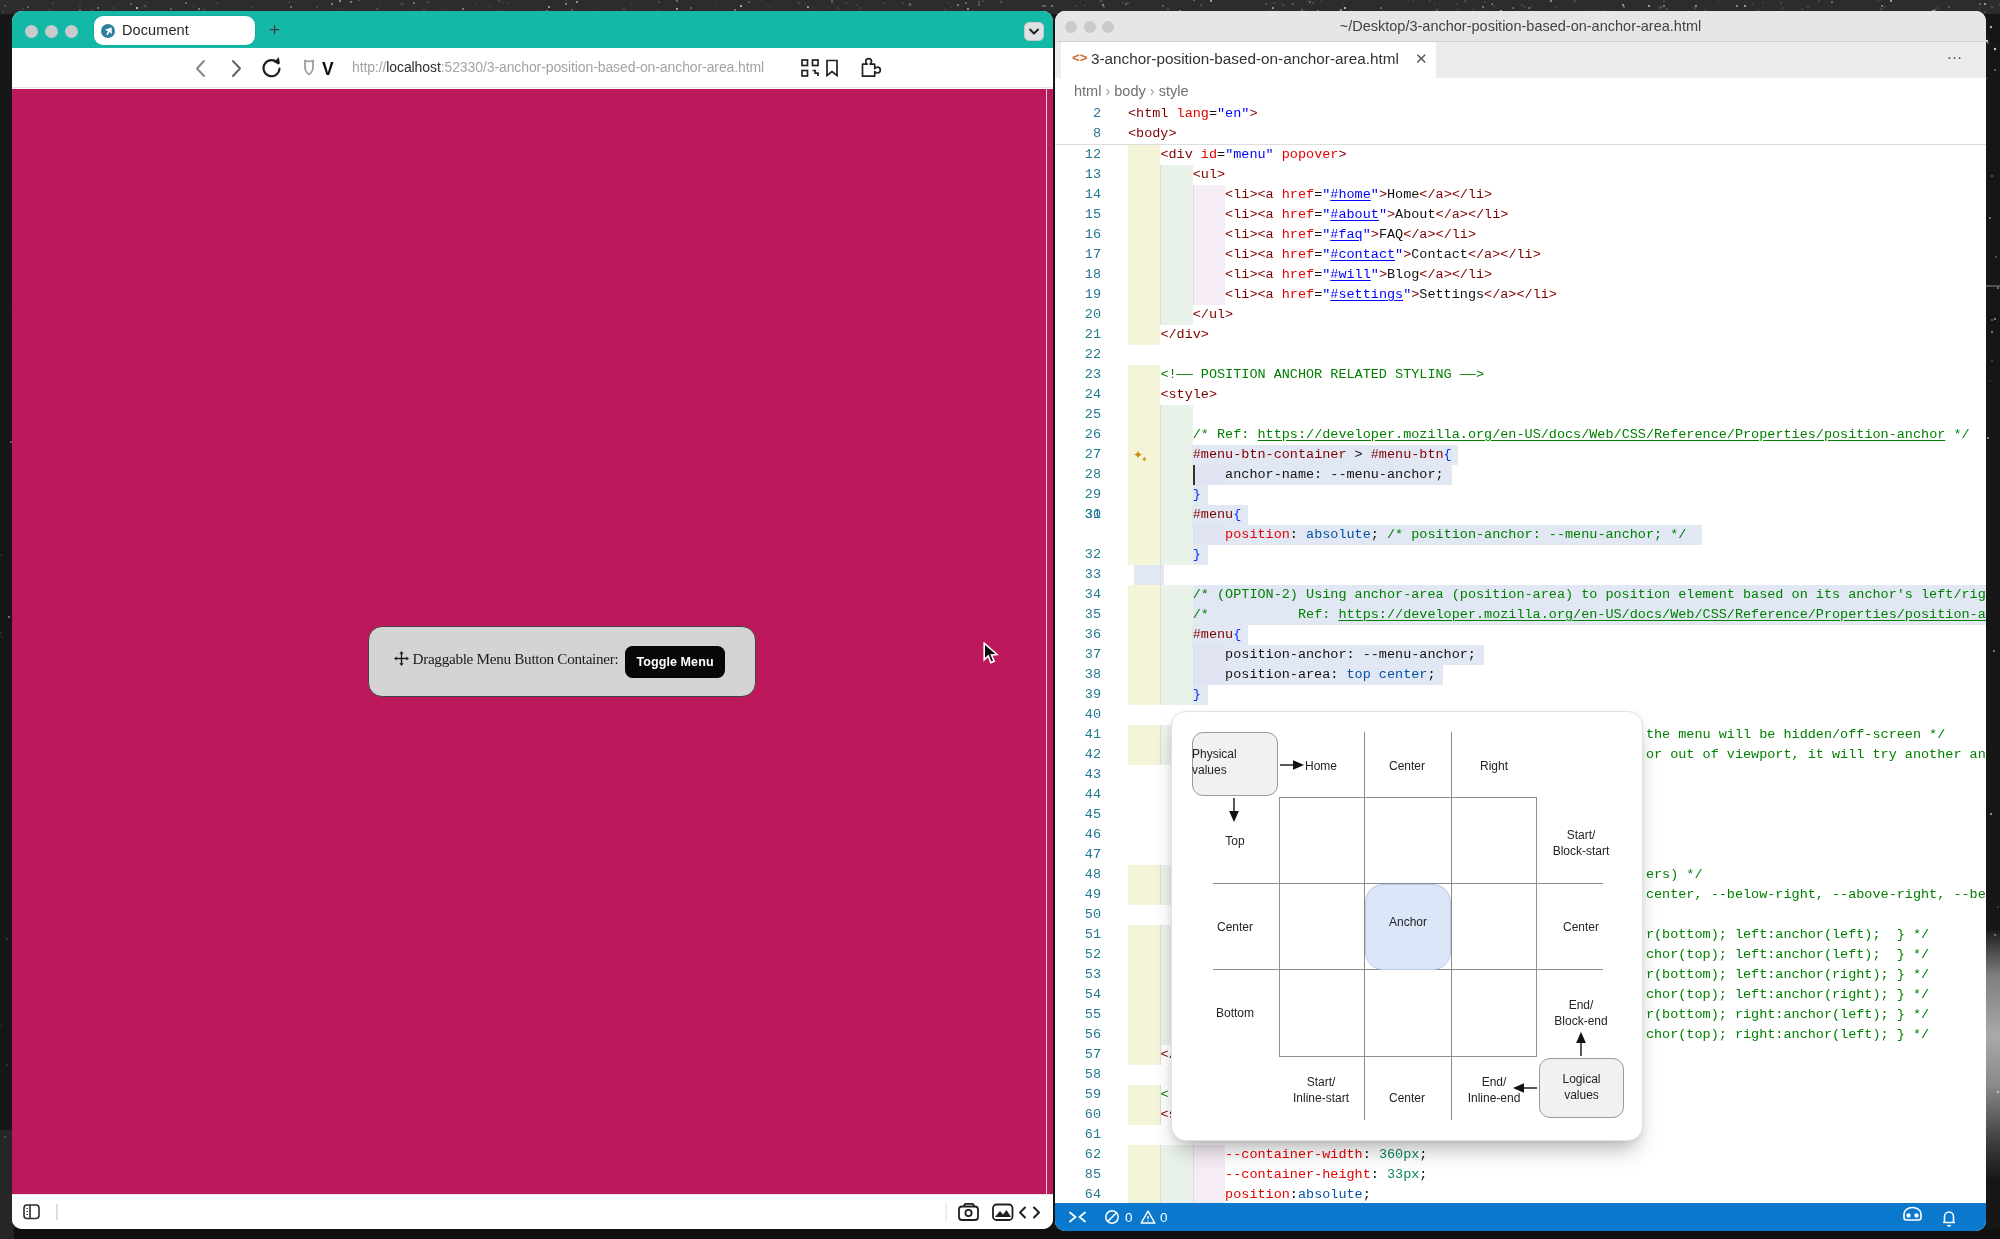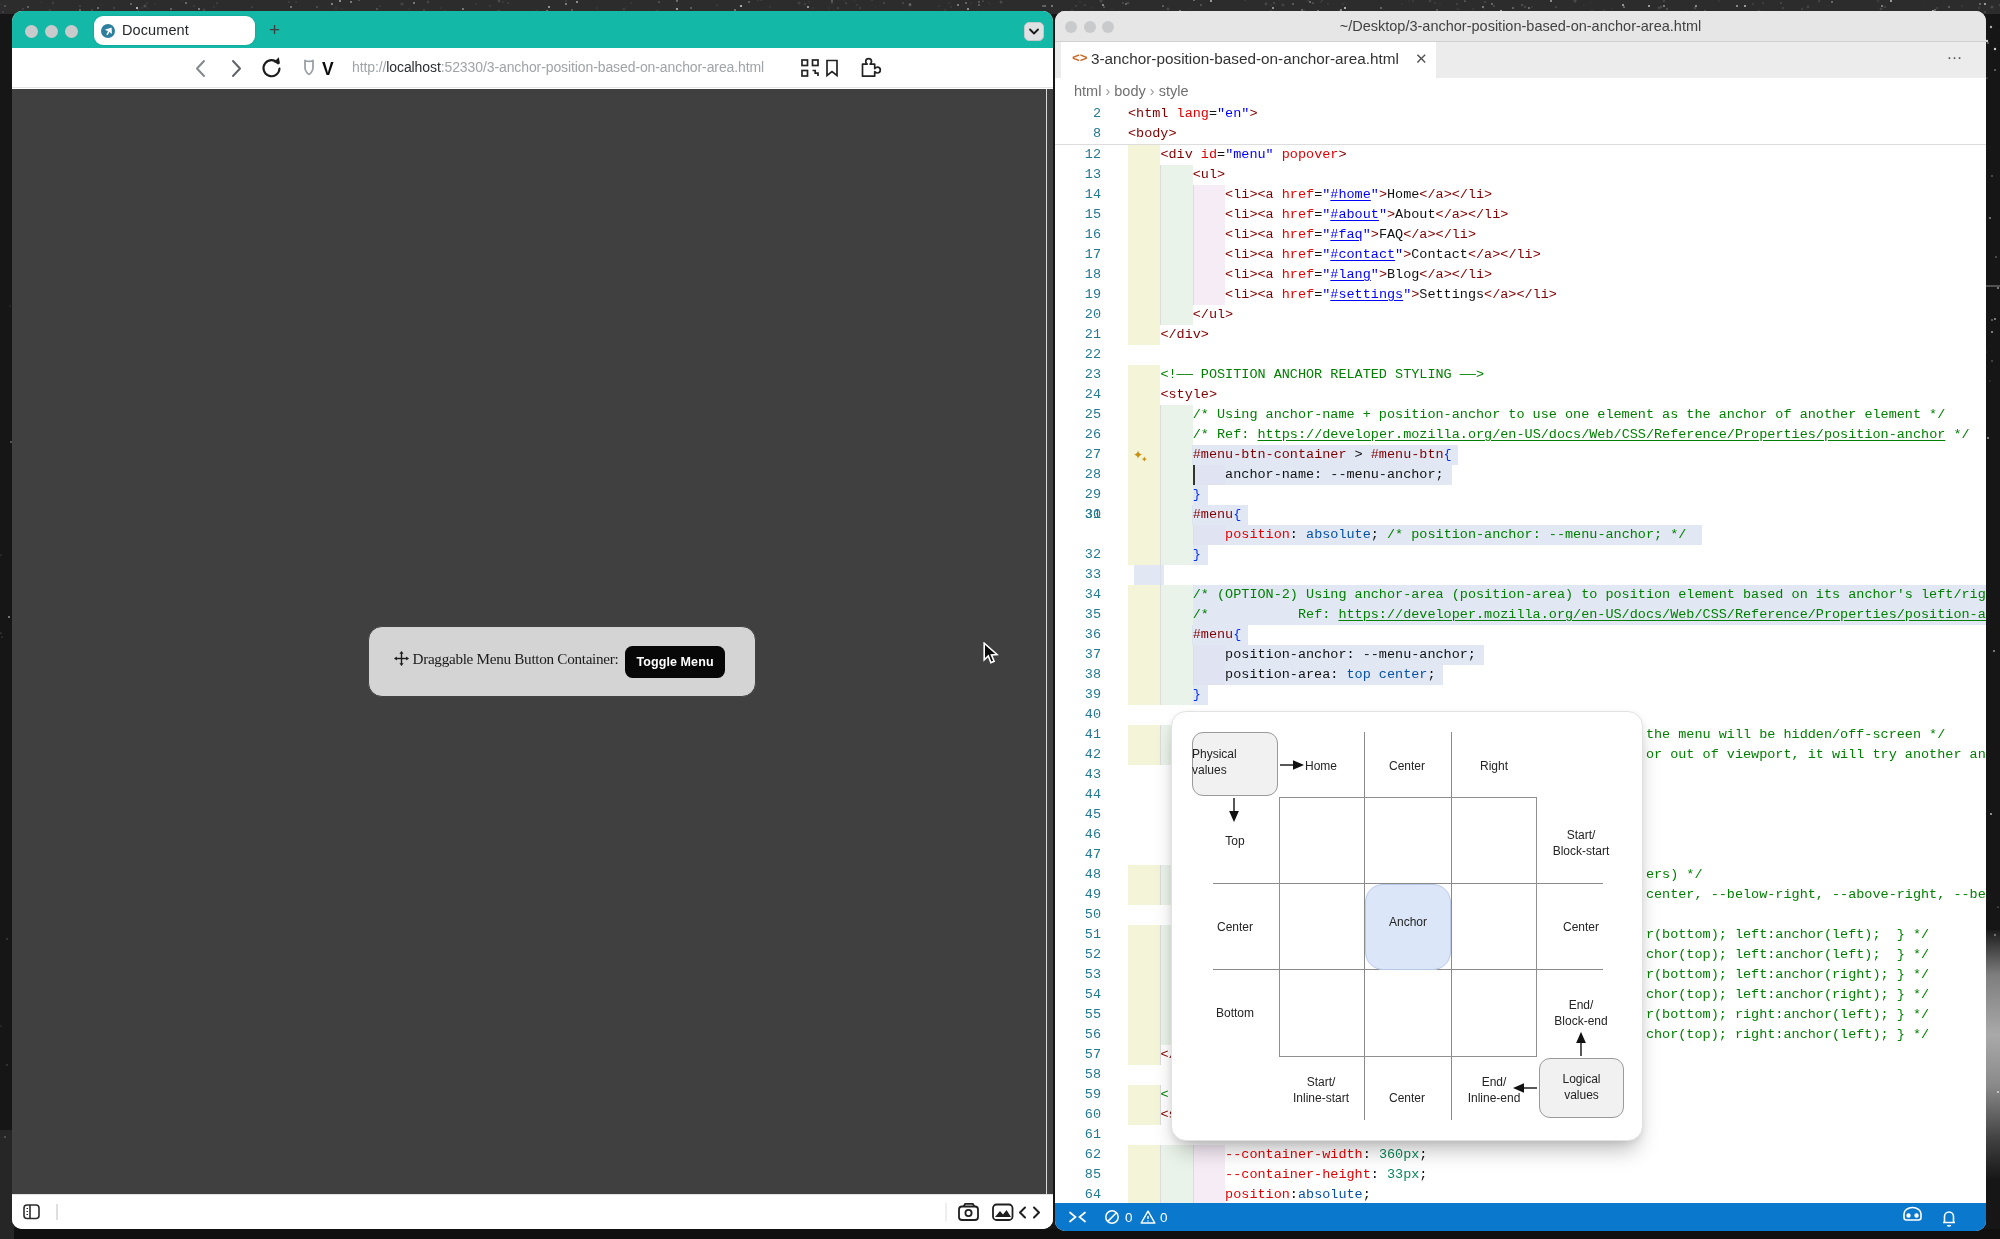--- a/index.html
+++ b/index.html
@@ -615,7 +615,7 @@
       <div class="num" style="top:234px">17</div>
       <div class="row" style="top:234px">            <i class="m">&lt;li&gt;&lt;a</i> <i class="a">href</i>=<i class="s">"<u>#contact</u>"</i><i class="m">&gt;</i>Contact<i class="m">&lt;/a&gt;&lt;/li&gt;</i></div>
       <div class="num" style="top:254px">18</div>
-      <div class="row" style="top:254px">            <i class="m">&lt;li&gt;&lt;a</i> <i class="a">href</i>=<i class="s">"<u>#lang</u>"</i><i class="m">&gt;</i>Blog<i class="m">&lt;/a&gt;&lt;/li&gt;</i></div>
+      <div class="row" style="top:254px">            <i class="m">&lt;li&gt;&lt;a</i> <i class="a">href</i>=<i class="s">"<u>#will</u>"</i><i class="m">&gt;</i>Blog<i class="m">&lt;/a&gt;&lt;/li&gt;</i></div>
       <div class="num" style="top:274px">19</div>
       <div class="row" style="top:274px">            <i class="m">&lt;li&gt;&lt;a</i> <i class="a">href</i>=<i class="s">"<u>#settings</u>"</i><i class="m">&gt;</i>Settings<i class="m">&lt;/a&gt;&lt;/li&gt;</i></div>
       <div class="num" style="top:294px">20</div>

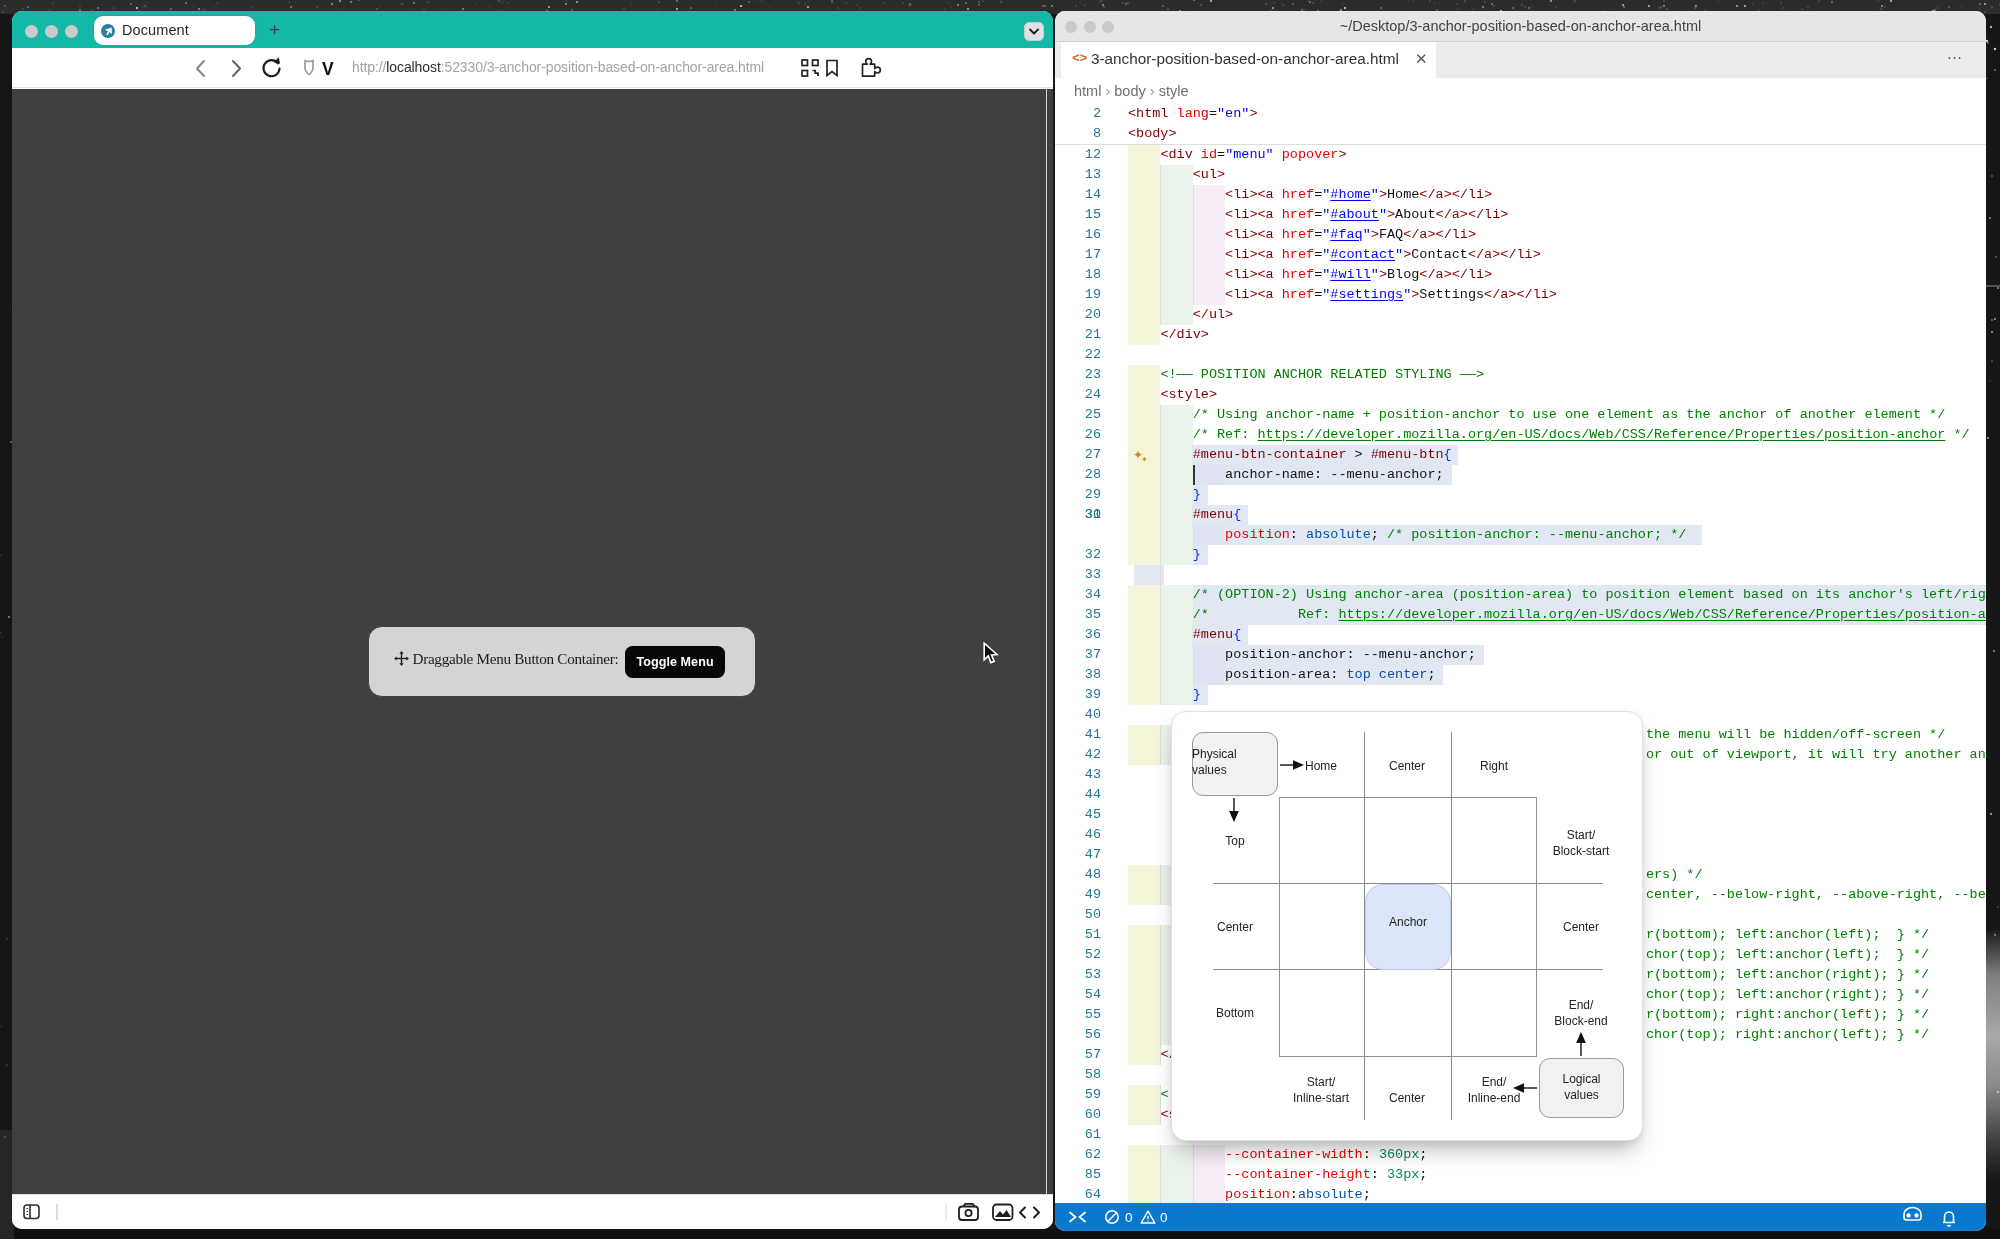--- a/index.html
+++ b/index.html
@@ -628,7 +628,6 @@
       <div class="num" style="top:374px">24</div>
       <div class="row" style="top:374px">    <i class="m">&lt;style&gt;</i></div>
       <div class="num" style="top:394px">25</div>
-      <div class="row" style="top:394px">        <i class="g">/* Using anchor-name + position-anchor to use one element as the anchor of another element */</i></div>
       <div class="num" style="top:414px">26</div>
       <div class="row" style="top:414px">        <i class="g">/* Ref: <u>https://developer.mozilla.org/en-US/docs/Web/CSS/Reference/Properties/position-anchor</u> */</i></div>
       <div class="num" style="top:434px">27</div>

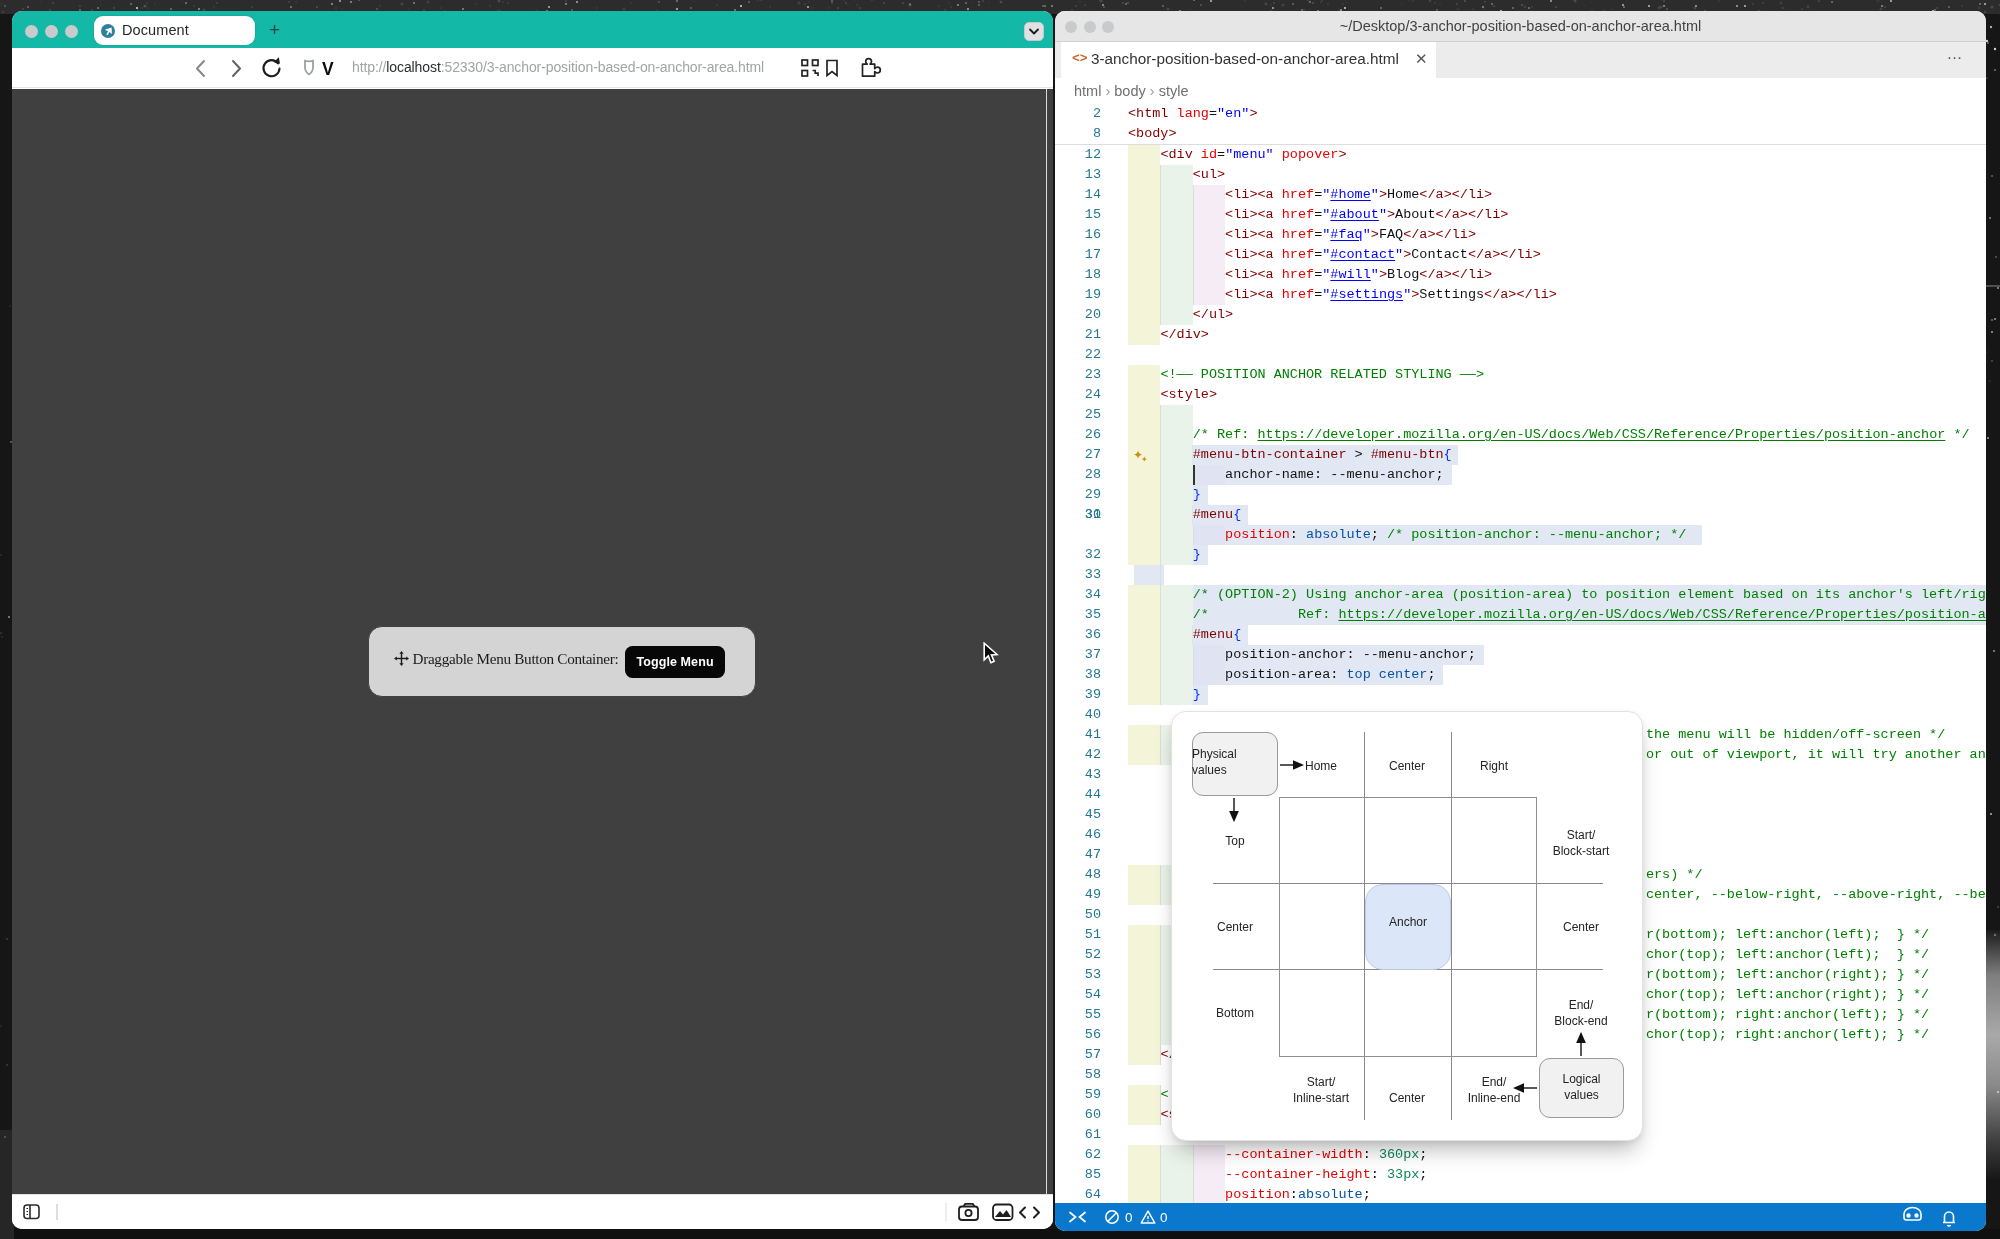--- a/index.html
+++ b/index.html
@@ -18,7 +18,7 @@
 #br .toolbar{position:absolute;left:0;top:37px;width:100%;height:40px;background:#fff;border-bottom:1px solid #e4e4e6}
 .urlt{position:absolute;left:340px;top:11px;font-size:14px;color:#a0a4a7;letter-spacing:-0.1px}
 .urlt b{color:#2b2e30;font-weight:400}
-#br .content{position:absolute;left:0;top:78px;width:100%;height:1105px;background:#404040}
+#br .content{position:absolute;left:0;top:78px;width:100%;height:1105px;background:#be185d}
 #br .sbar{position:absolute;left:1034px;top:78px;width:1px;height:1105px;background:#d8d8d8}
 #br .bbar{position:absolute;left:0;top:1183px;width:100%;height:35px;background:#fff;border-top:1px solid #e2e2e3}
 

